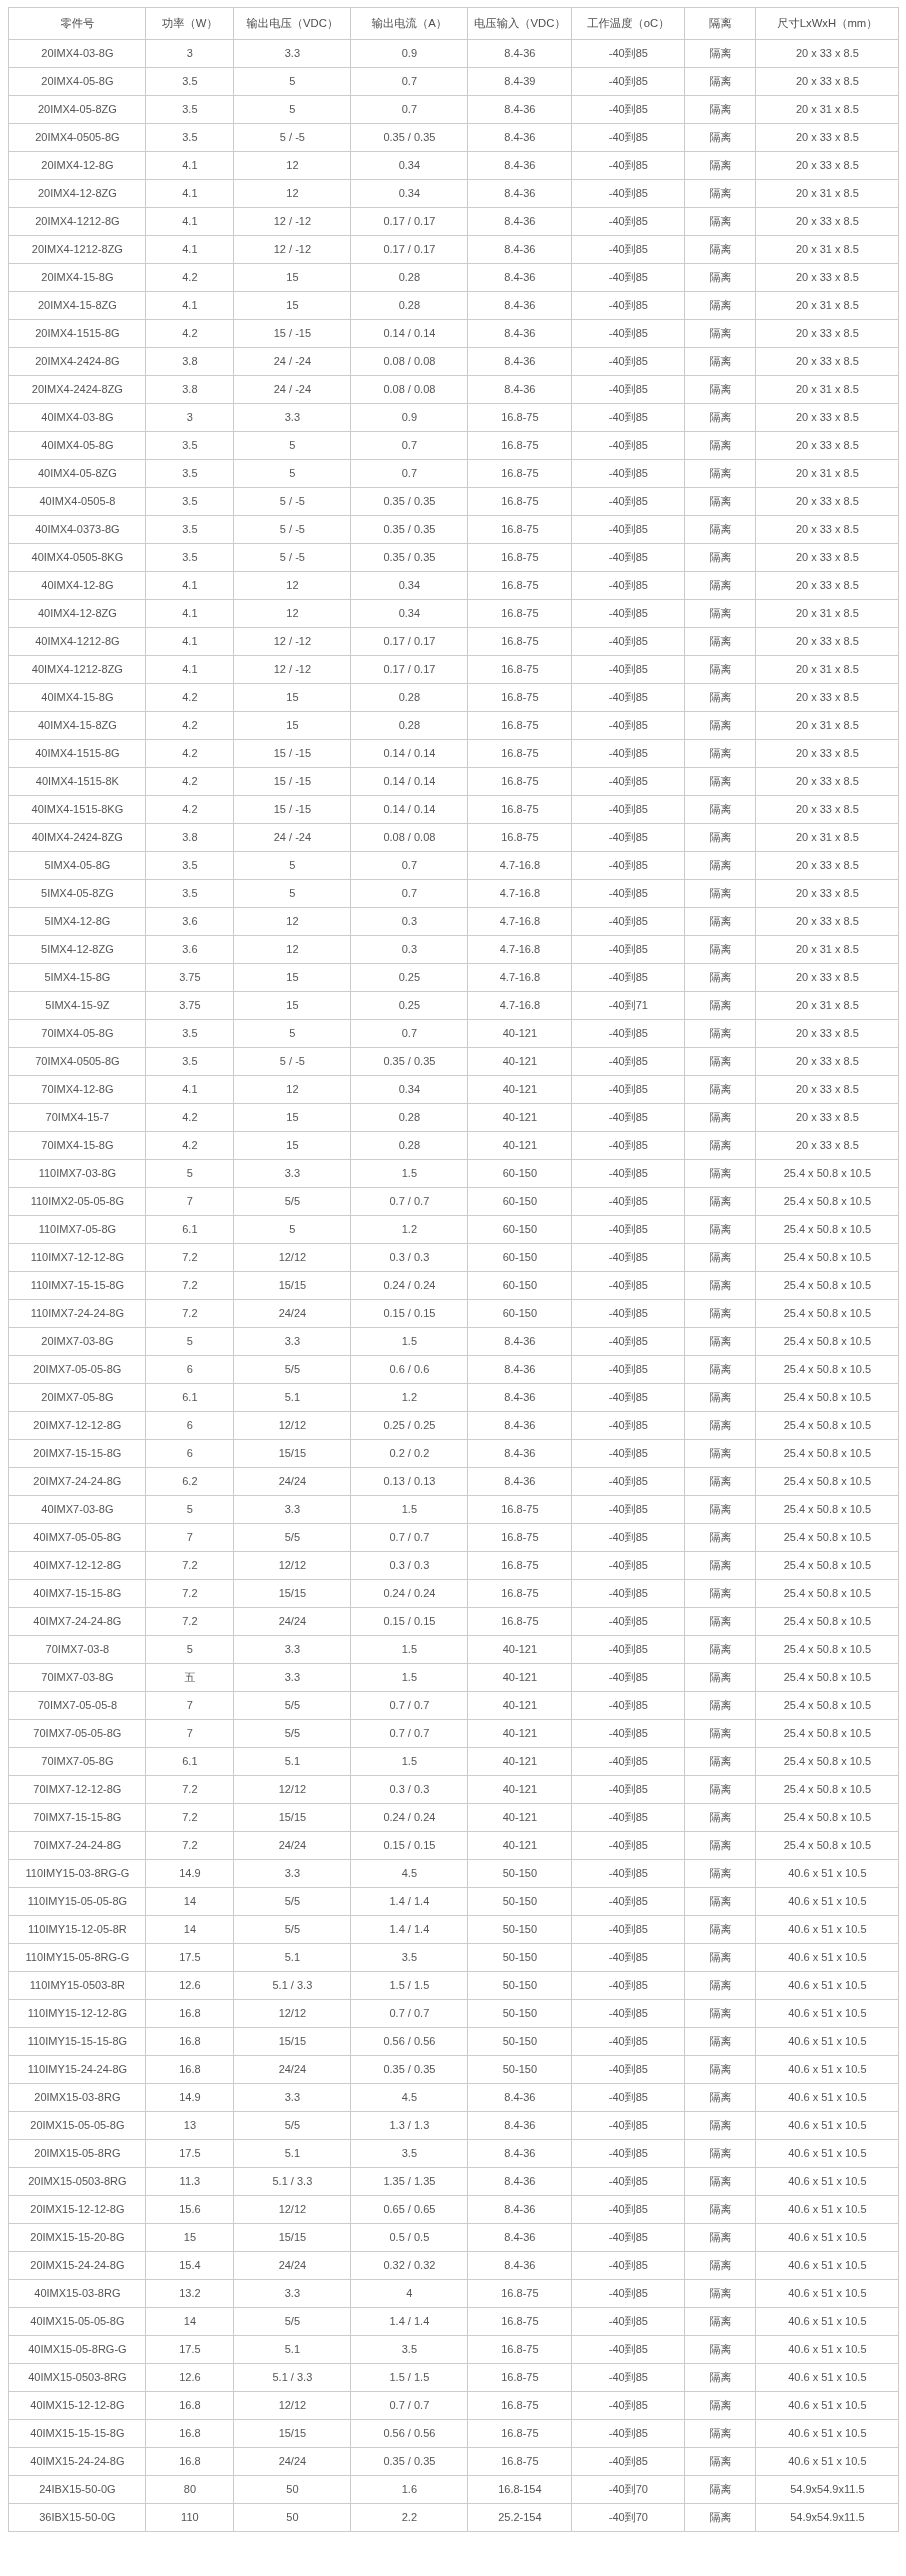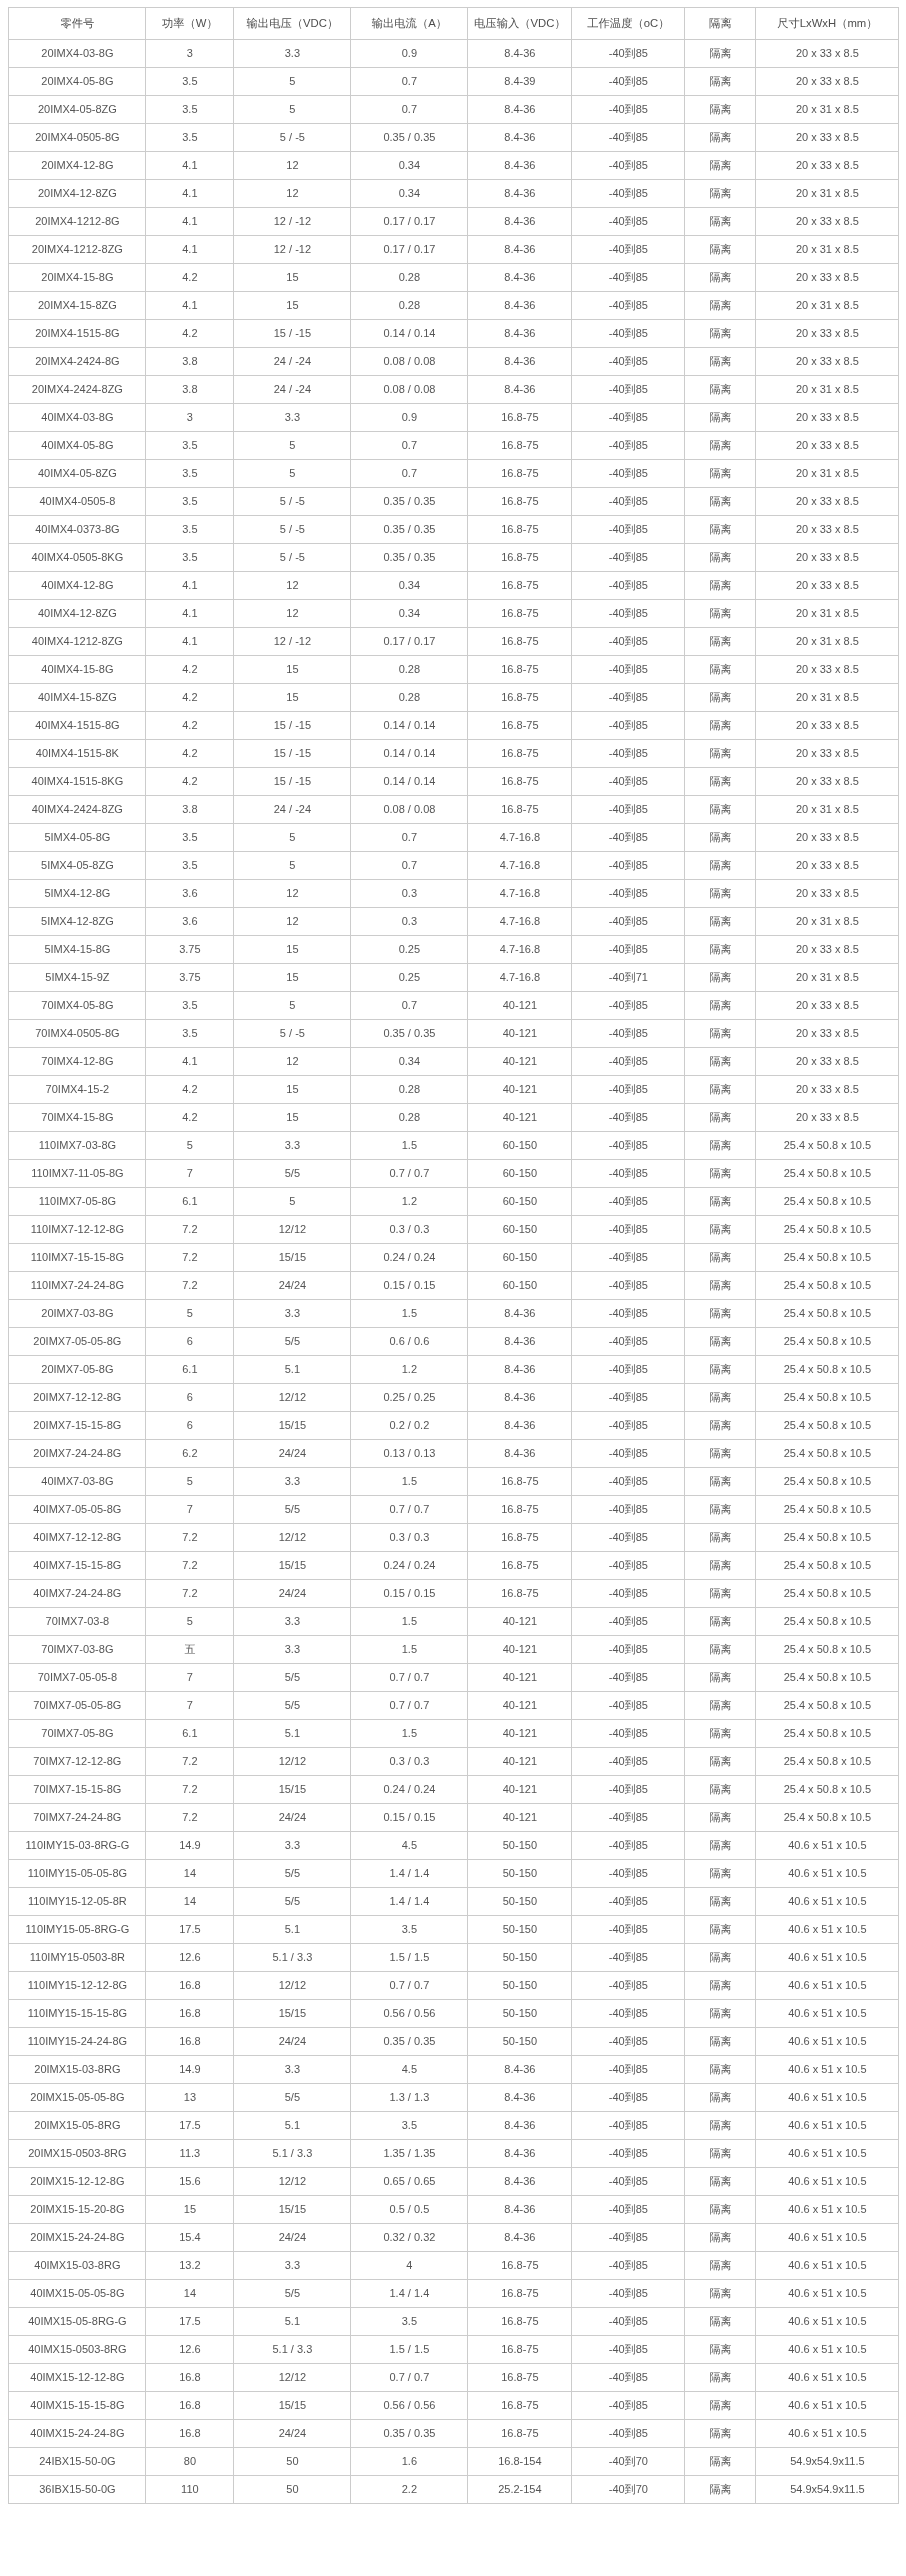--- a/index.html
+++ b/index.html
@@ -288,6 +288,16 @@
           <td>20 x 31 x 8.5</td>
         </tr>
         <tr>
+          <td>40IMX4-1212-8G</td>
+          <td>4.1</td>
+          <td>12 / -12</td>
+          <td>0.17 / 0.17</td>
+          <td>16.8-75</td>
+          <td>-40到85</td>
+          <td>隔离</td>
+          <td>20 x 33 x 8.5</td>
+        </tr>
+        <tr>
           <td>40IMX4-1212-8ZG</td>
           <td>4.1</td>
           <td>12 / -12</td>

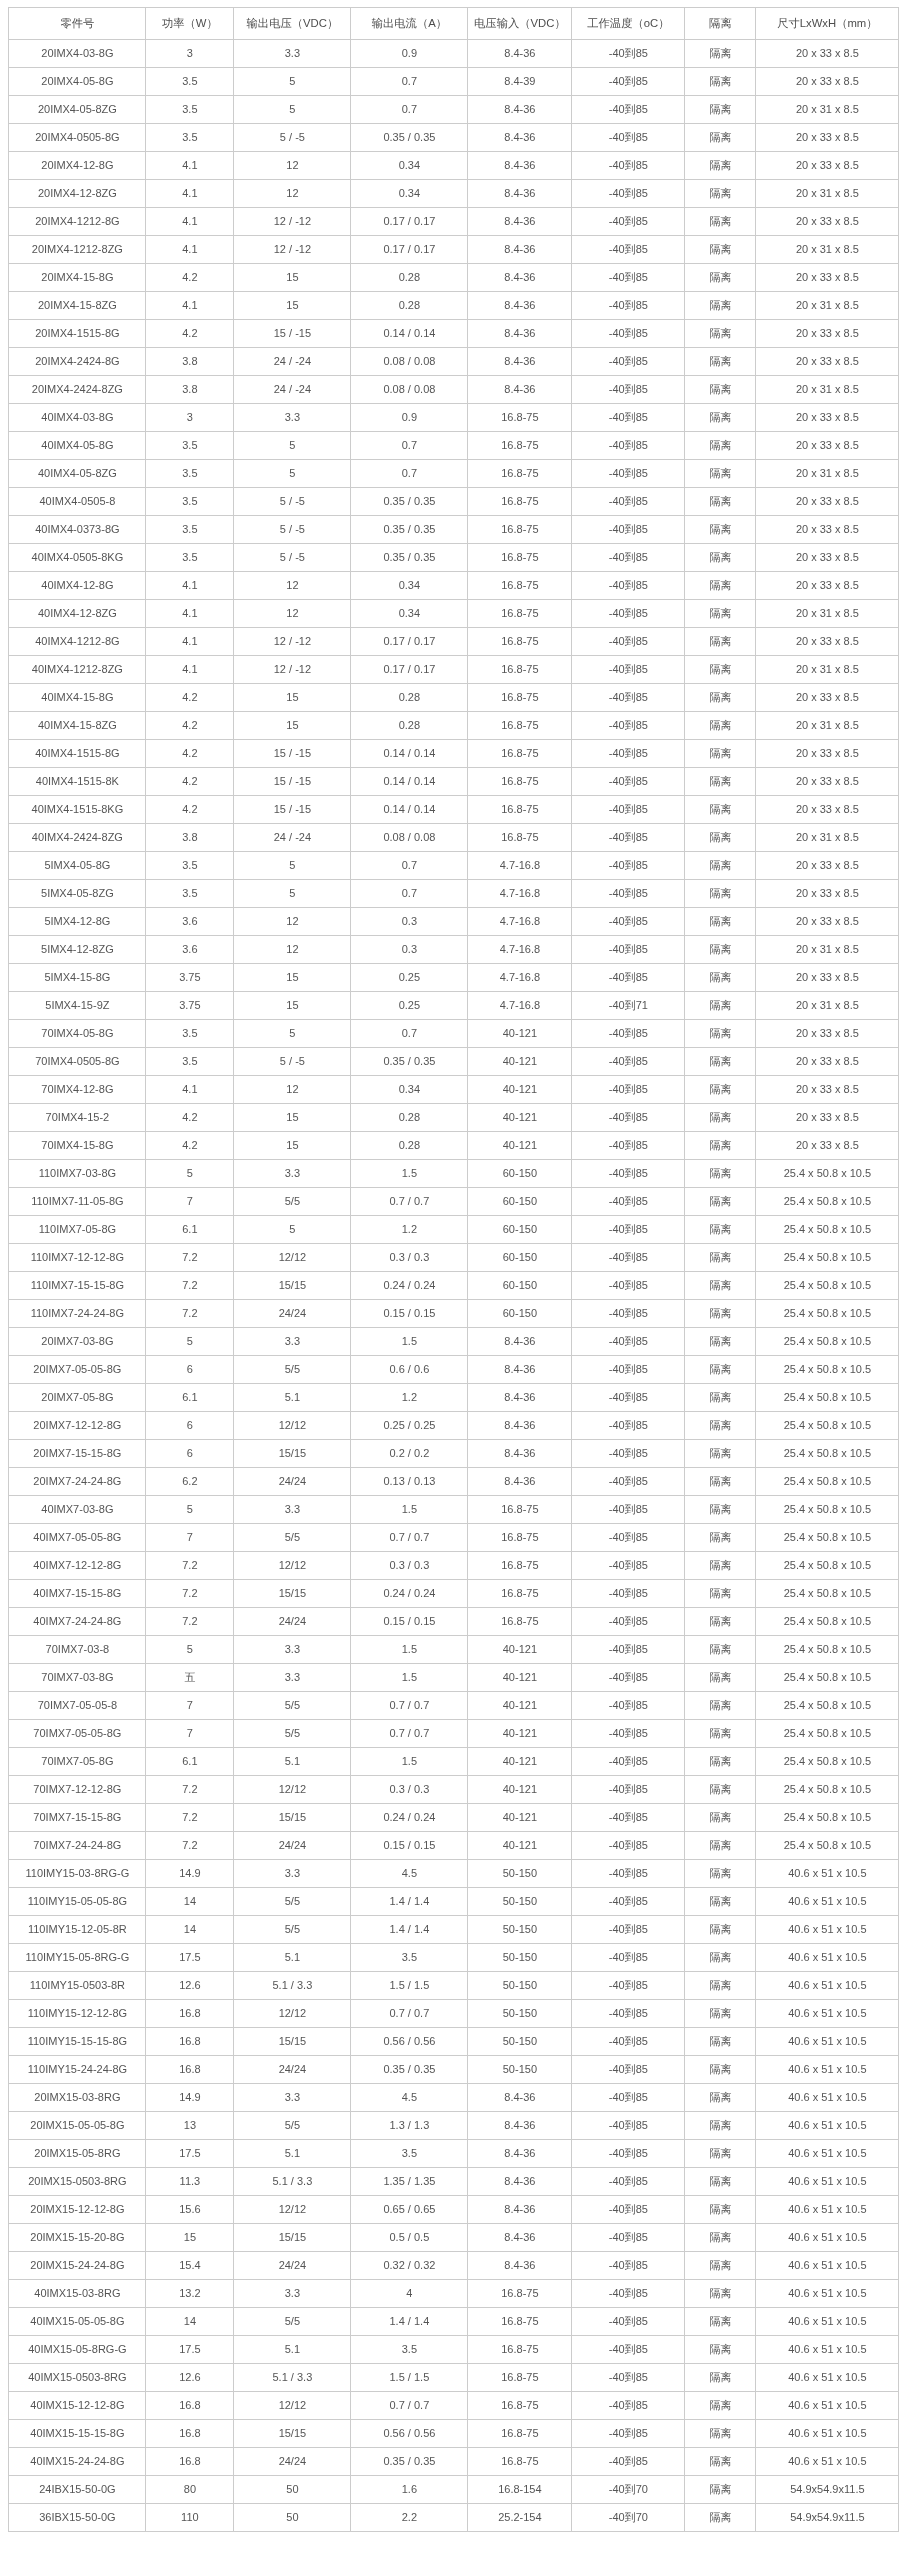--- a/index.html
+++ b/index.html
@@ -458,7 +458,7 @@
           <td>20 x 33 x 8.5</td>
         </tr>
         <tr>
-          <td>70IMX4-15-2</td>
+          <td>70IMX4-15-7</td>
           <td>4.2</td>
           <td>15</td>
           <td>0.28</td>

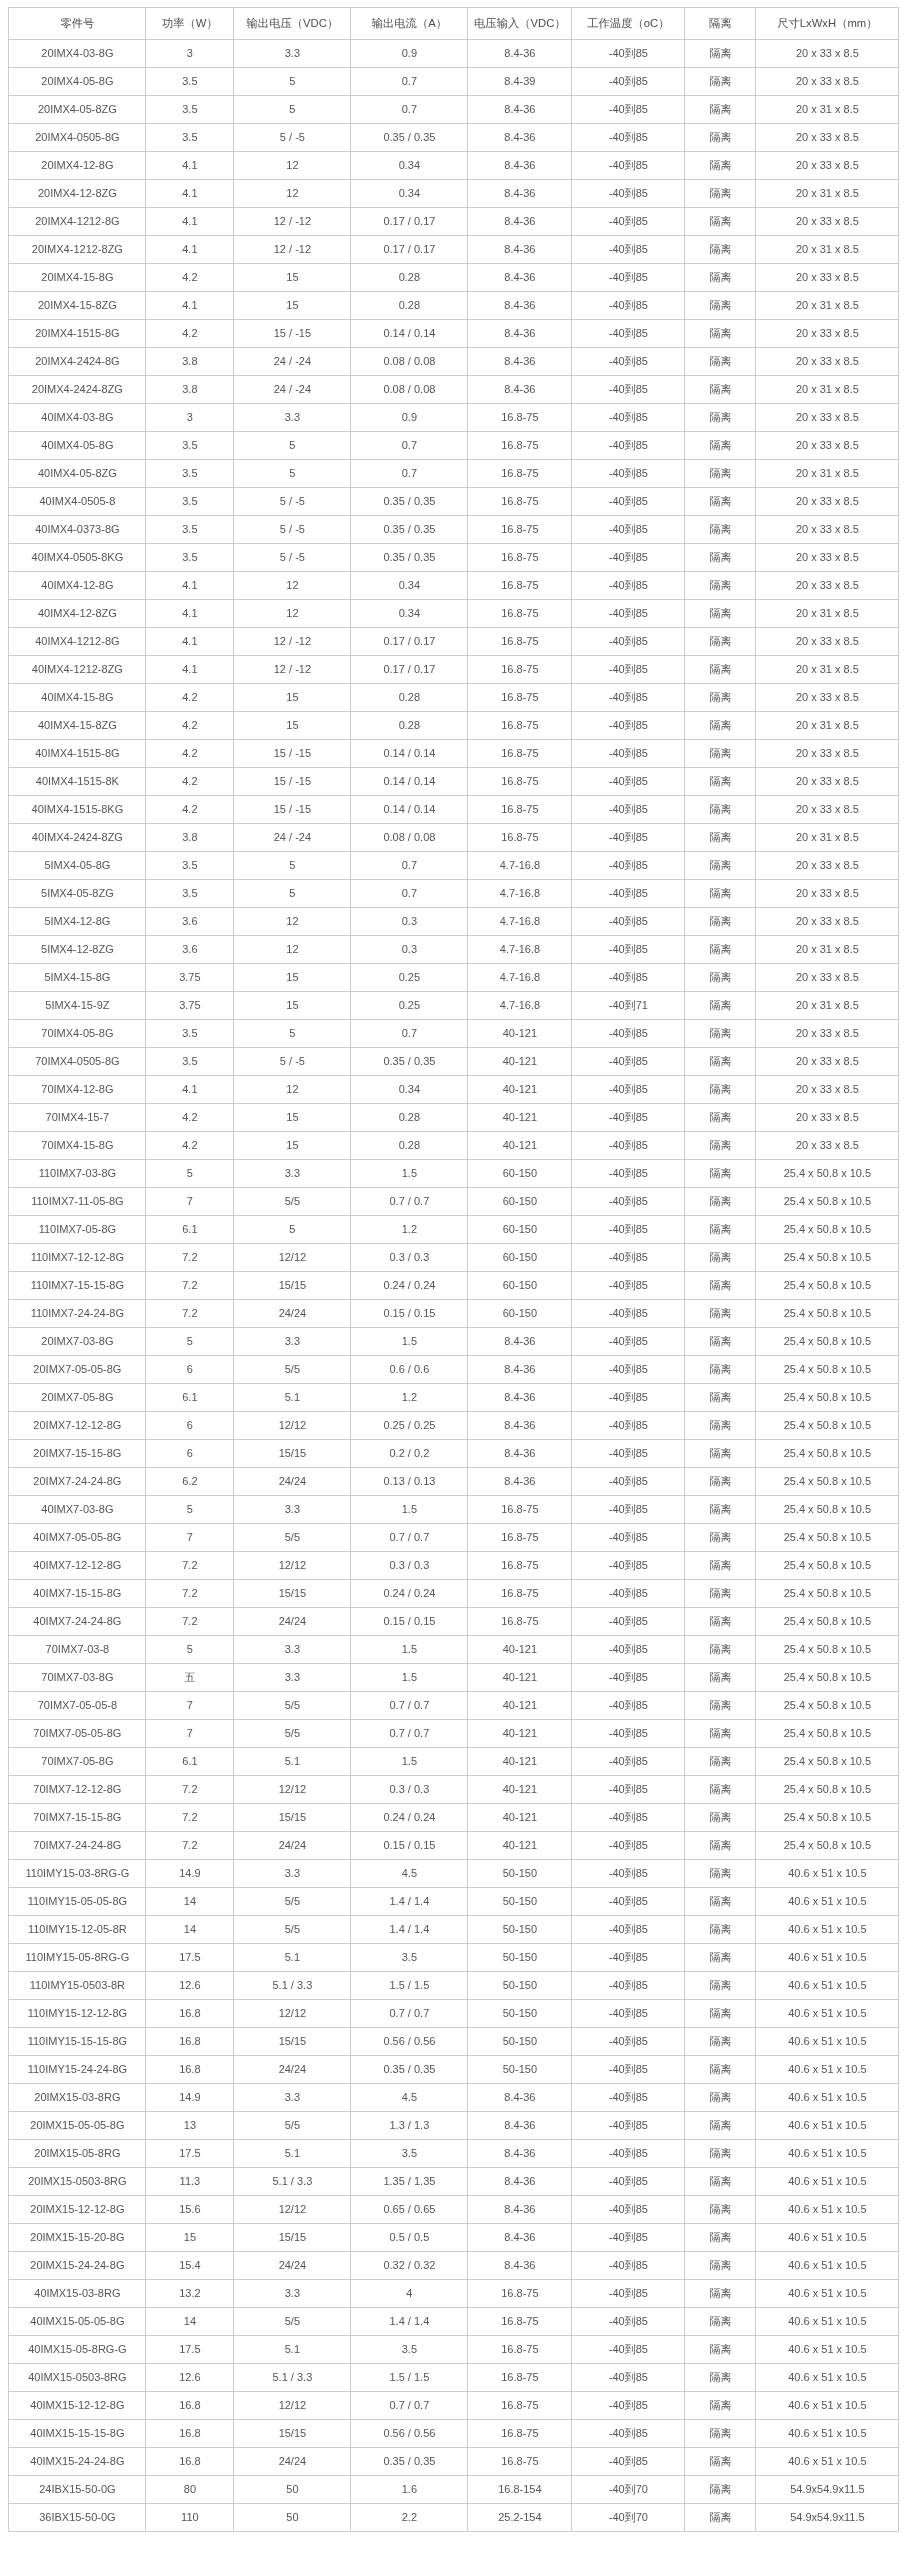--- a/index.html
+++ b/index.html
@@ -488,7 +488,7 @@
           <td>25.4 x 50.8 x 10.5</td>
         </tr>
         <tr>
-          <td>110IMX7-11-05-8G</td>
+          <td>110IMX2-05-05-8G</td>
           <td>7</td>
           <td>5/5</td>
           <td>0.7 / 0.7</td>

